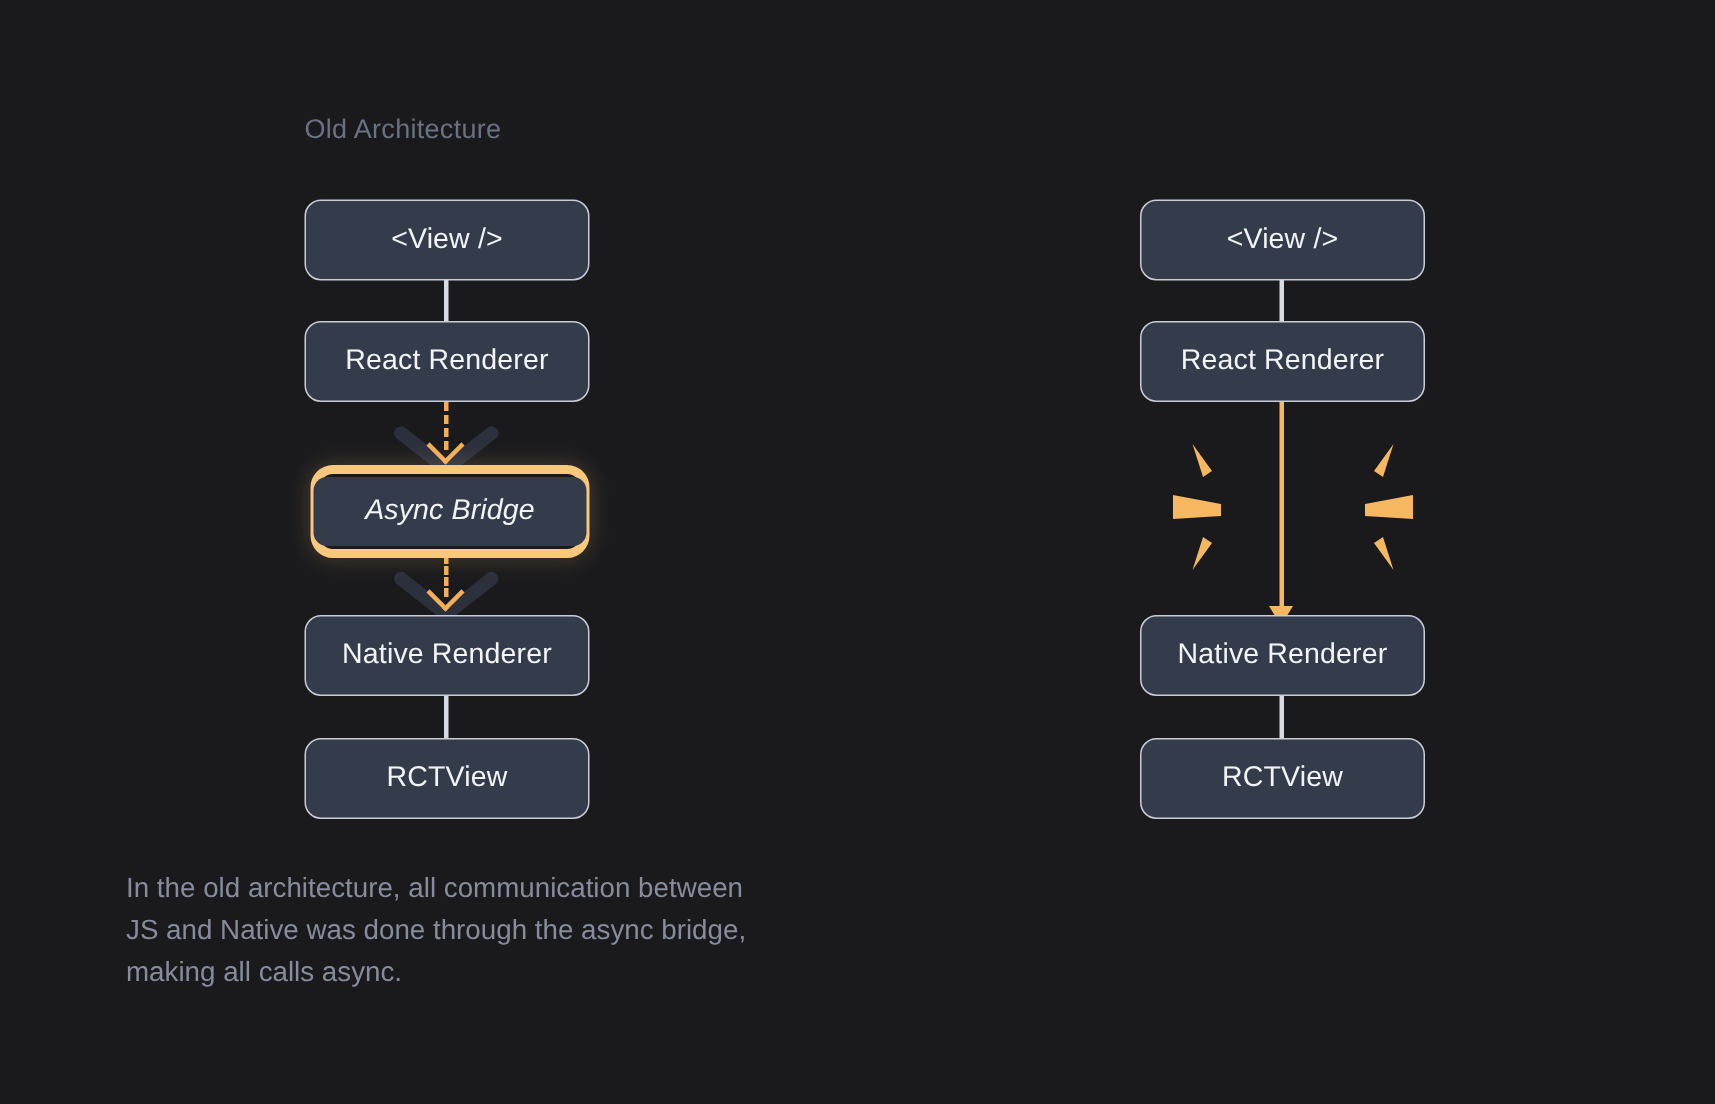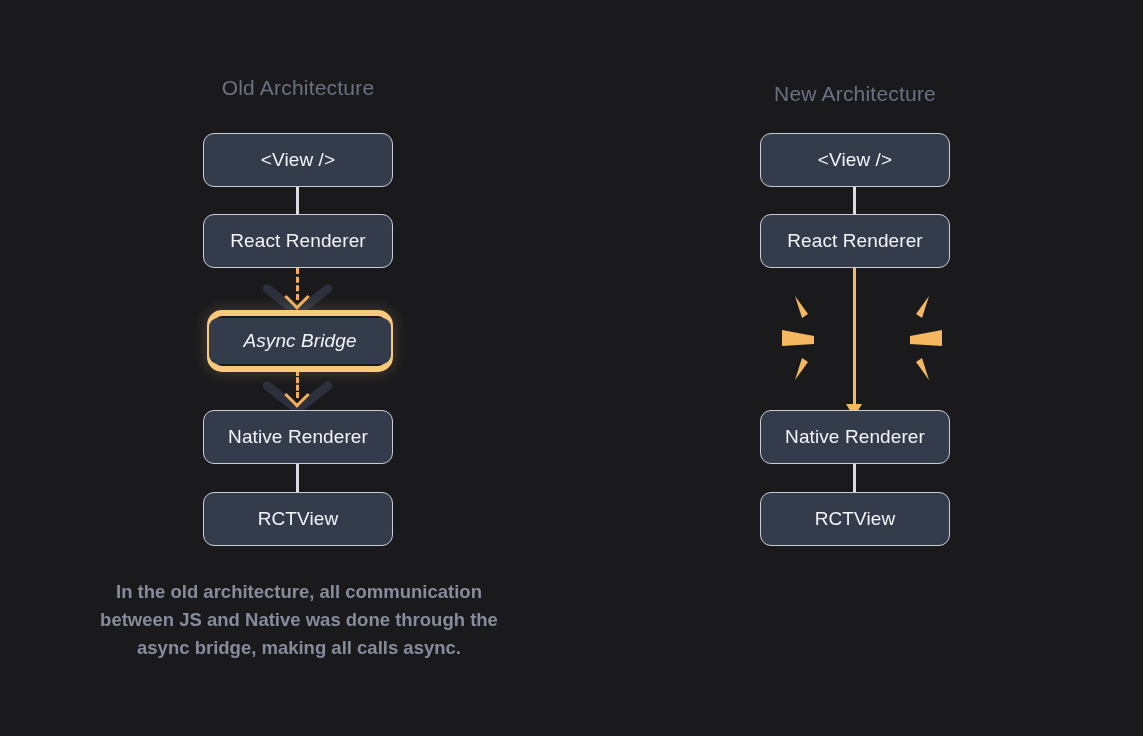--- a/index.html
+++ b/index.html
@@ -26,11 +26,11 @@
   
   .col-title {
     position: absolute;
-    font-size: 21px;
+    font-size: 18px;
     font-weight: 400;
     color: #6a7182;
     letter-spacing: 0.2px;
-    text-align: center;
+    text-align: left;
     white-space: nowrap;
   }
   #title-old { left: 203px; width: 190px; top: 76px; }

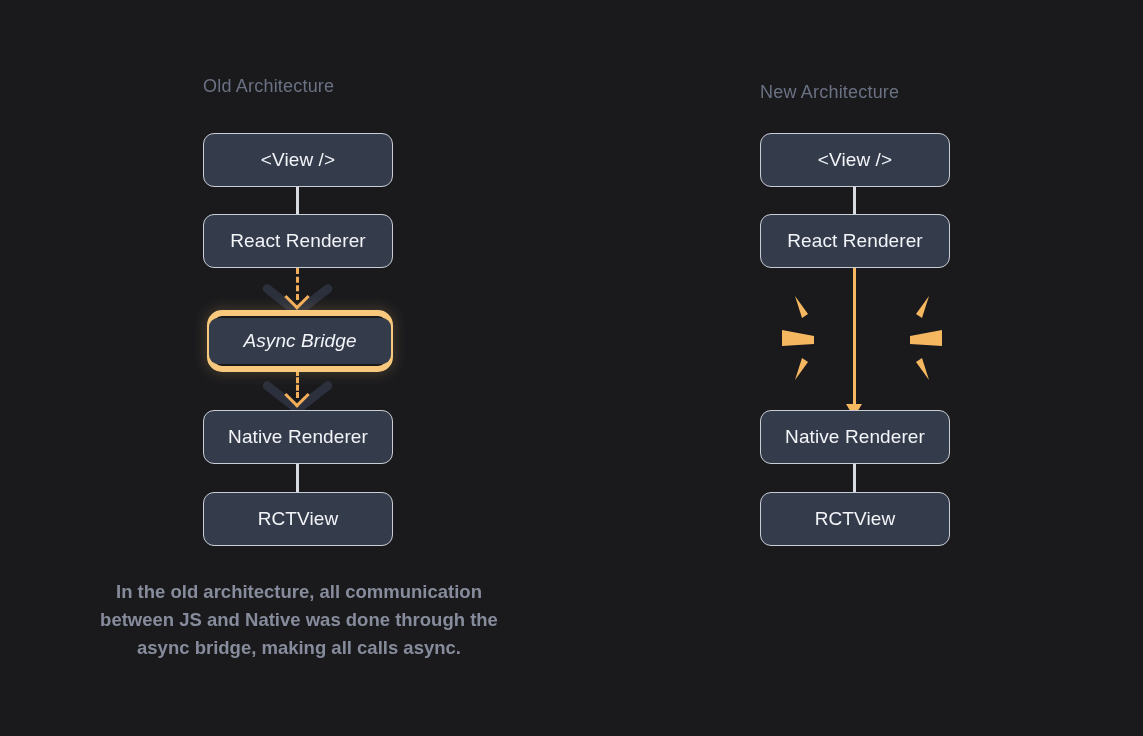--- a/index.html
+++ b/index.html
@@ -172,7 +172,6 @@
 
   <div class="caption" id="caption-old">In the old architecture, all communication between JS and Native was done through the async bridge, making all calls async.</div>
 
-  <div class="col-title" id="title-new">New Architecture</div>
 
   <div class="connector" style="left:853px; top:185px; height:30px;"></div>
 

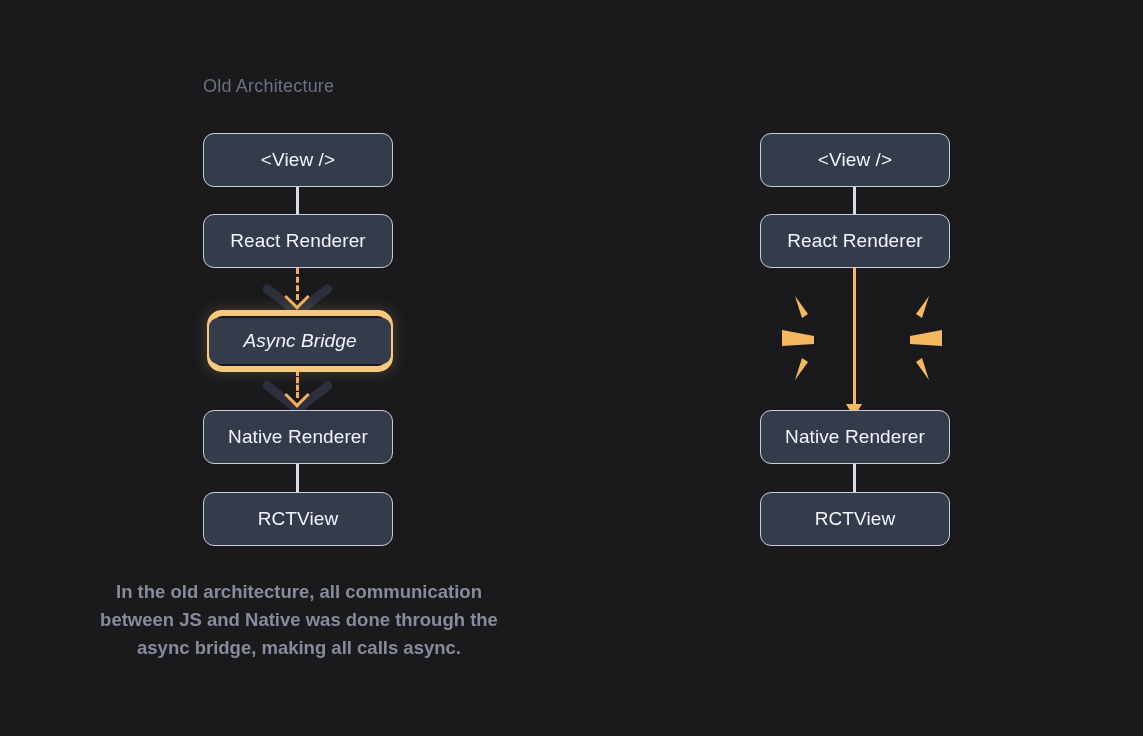--- a/index.html
+++ b/index.html
@@ -132,8 +132,7 @@
     font-size: 18.5px;
     line-height: 28px;
     color: #868c9b;
-    text-align: center;
-    font-weight: 700;
+    font-weight: 400;
   }
   #caption-old { left: 84px; width: 430px; top: 578px; }
   #caption-new { left: 624px; width: 440px; top: 578px; }

